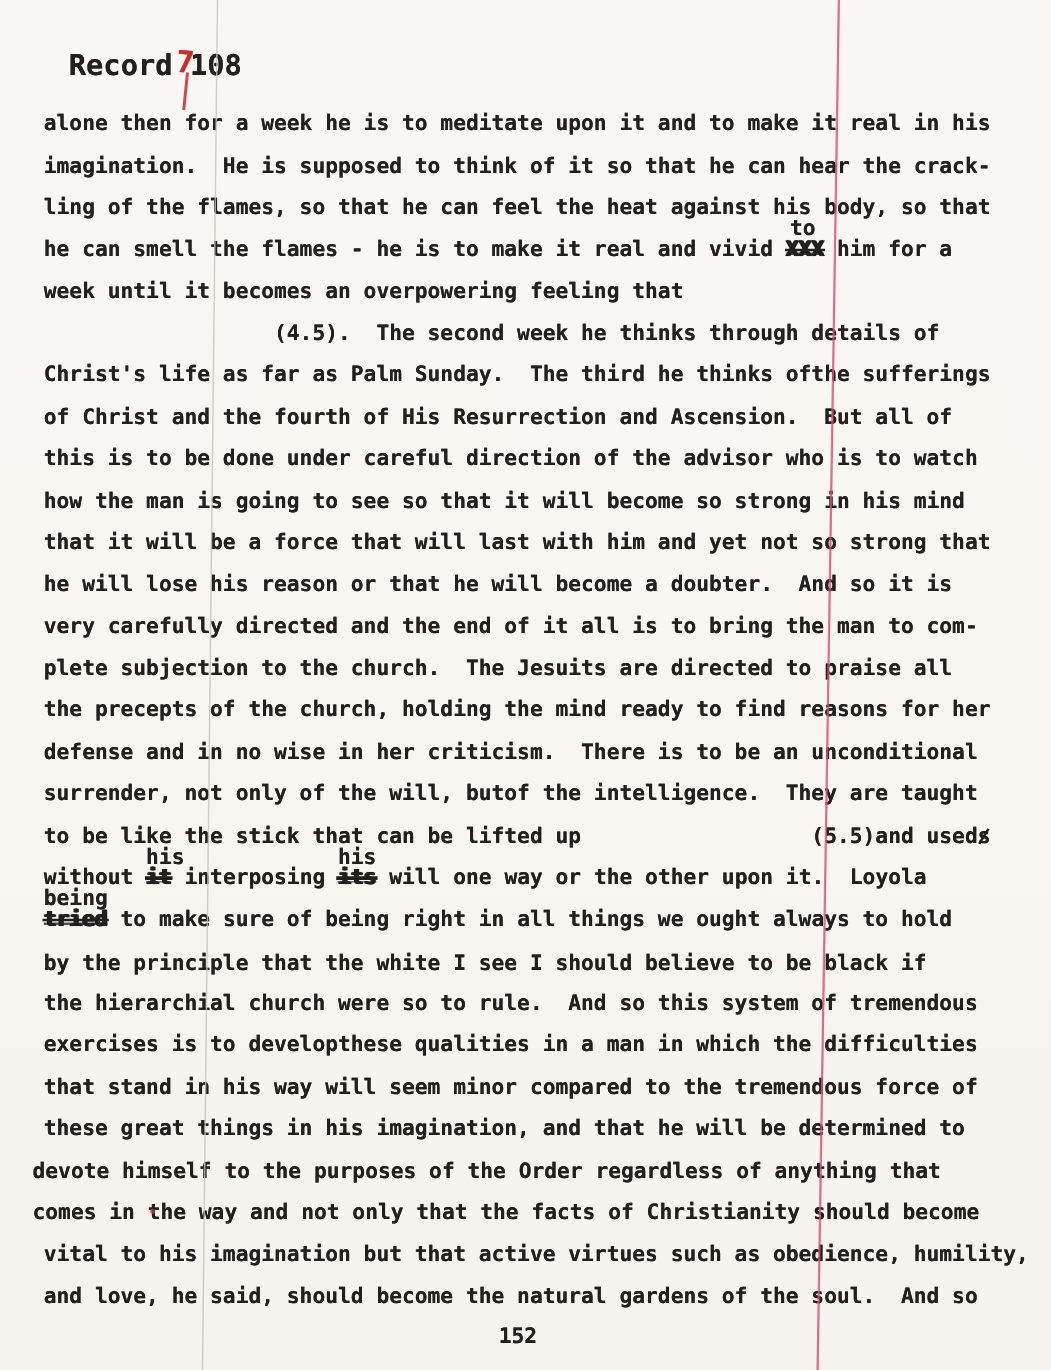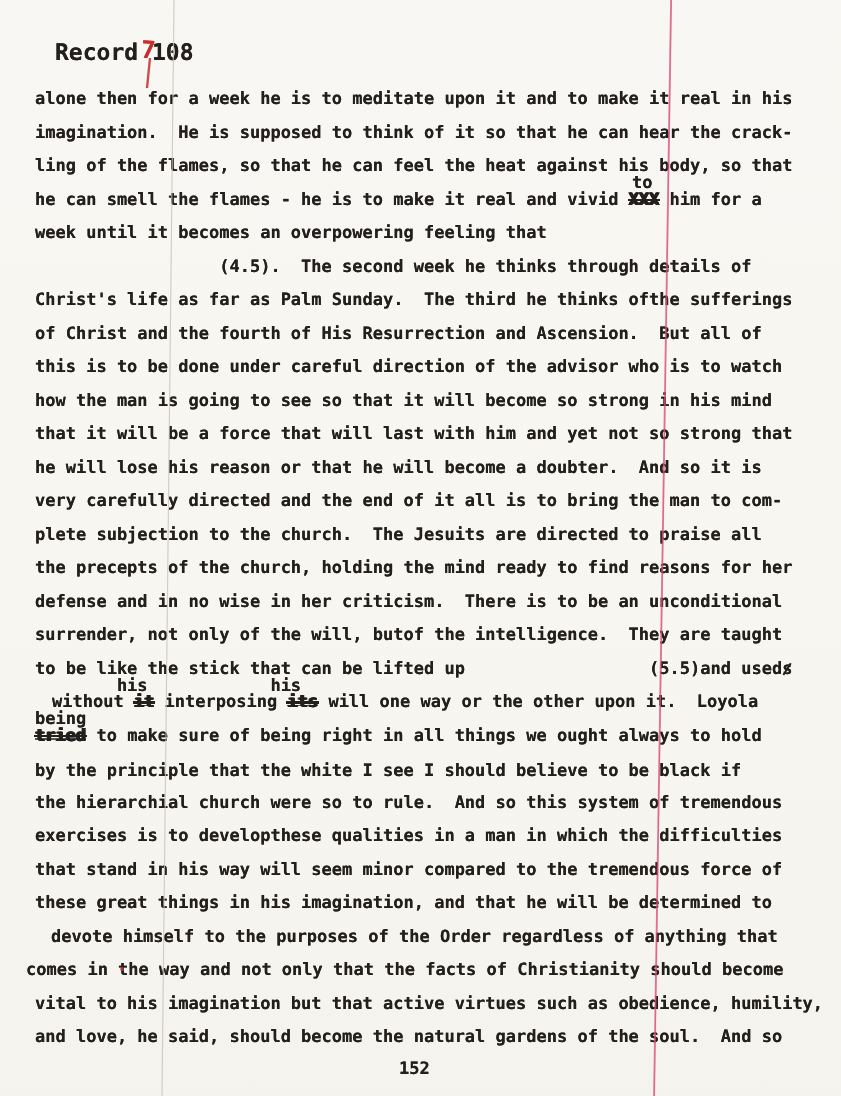--- a/index.html
+++ b/index.html
@@ -80,7 +80,7 @@
       <div class="line" style="top: 626px; left: 35px;"><span>surrender, not only of the will, butof the intelligence.  They are taught</span></div>
       <div class="line" style="top: 659.5px; left: 35px;"><span>to be like the stick that can be lifted up                  (5.5)and used</span><span class="slashed">s</span></div>
       <div class="line" style="top: 677px; left: 35px;"><span>        his            his</span></div>
-      <div class="line" style="top: 693px; left: 35px; margin-left: 17px;"><span>without </span><span class="struck heavy">it</span><span> interposing </span><span class="struck heavy">its</span><span> will one way or the other upon it.  Loyola</span></div>
+      <div class="line" style="top: 693px; left: 35px;"><span>without </span><span class="struck heavy">it</span><span> interposing </span><span class="struck heavy">its</span><span> will one way or the other upon it.  Loyola</span></div>
       <div class="line" style="top: 710px; left: 35px;"><span>being</span></div>
       <div class="line" style="top: 726.5px; left: 35px;"><span class="struck heavy">tried</span><span> to make sure of being right in all things we ought always to hold</span></div>
       <div class="line" style="top: 762px; left: 35px;"><span>by the principle that the white I see I should believe to be black if</span></div>

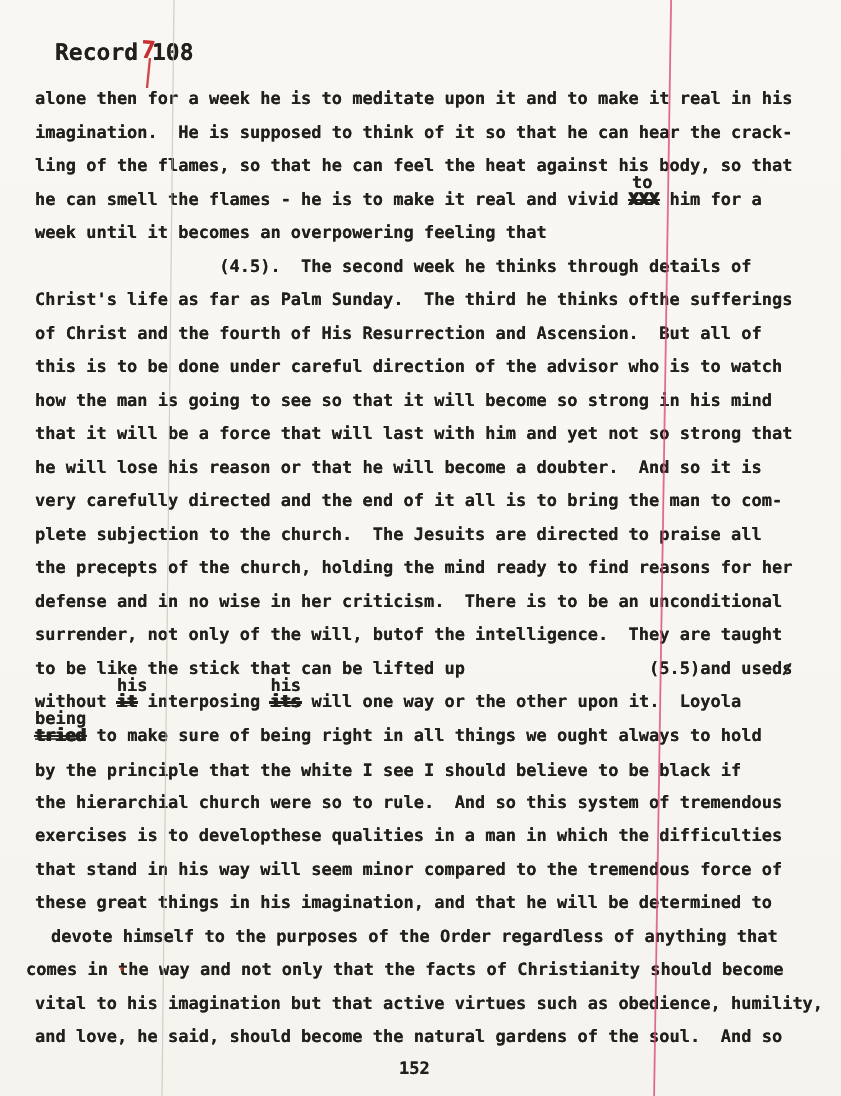--- a/index.html
+++ b/index.html
@@ -88,7 +88,7 @@
       <div class="line" style="top: 827px; left: 35px;"><span>exercises is to developthese qualities in a man in which the difficulties</span></div>
       <div class="line" style="top: 860.5px; left: 35px;"><span>that stand in his way will seem minor compared to the tremendous force of</span></div>
       <div class="line" style="top: 894px; left: 35px;"><span>these great things in his imagination, and that he will be determined to</span></div>
-      <div class="line" style="top: 927.5px; left: 51px;"><span>devote himself to the purposes of the Order regardless of anything that</span></div>
+      <div class="line" style="top: 927.5px; left: 26px;"><span>devote himself to the purposes of the Order regardless of anything that</span></div>
       <div class="line" style="top: 961px; left: 26px;"><span>comes in the way and not only that the facts of Christianity should become</span></div>
       <div class="line" style="top: 994.5px; left: 35px;"><span>vital to his imagination but that active virtues such as obedience, humility,</span></div>
       <div class="line" style="top: 1028px; left: 35px;"><span>and love, he said, should become the natural gardens of the soul.  And so</span></div>

